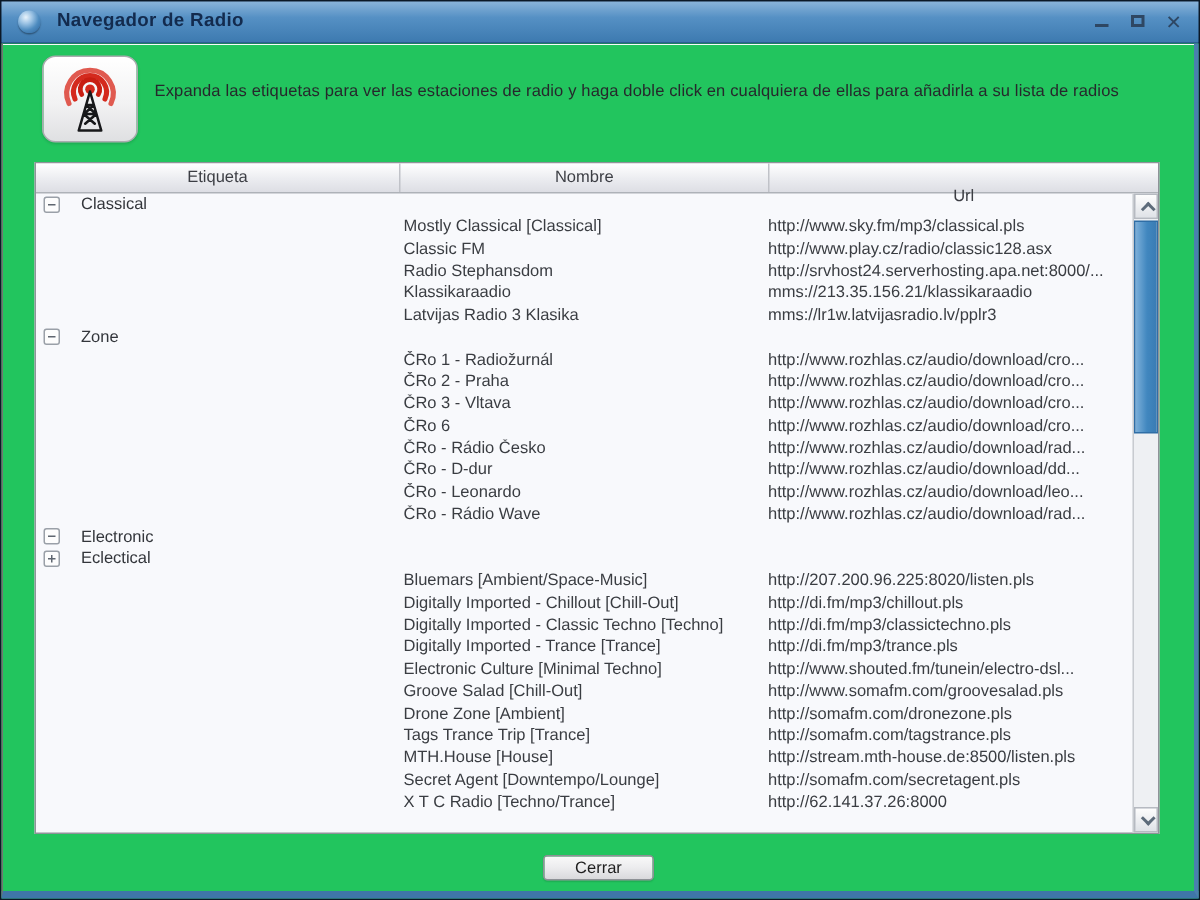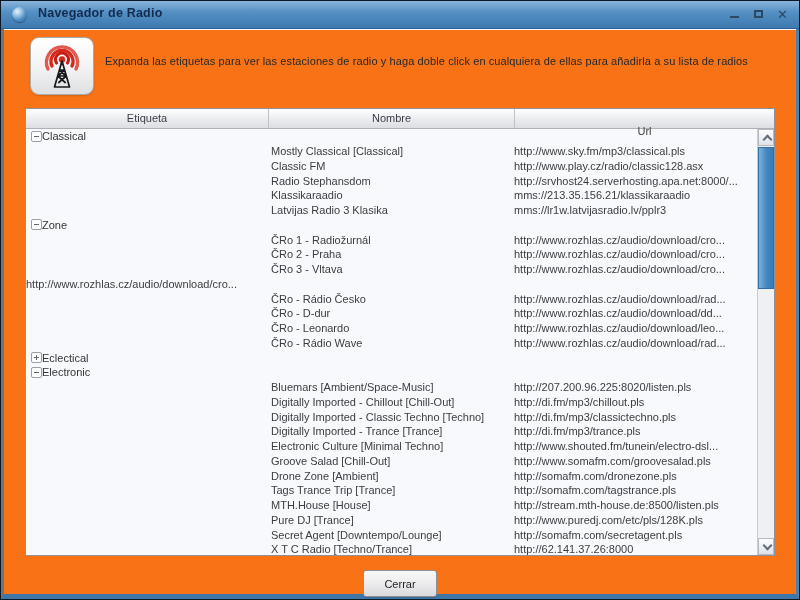--- a/index.html
+++ b/index.html
@@ -34,8 +34,8 @@
 
   
   .content{
-    flex:1;position:relative;background:#f97316;
-    border-left:3px solid #737373;border-right:3px solid #4a7fae;border-bottom:5px solid #3f76a8;
+    flex:1;position:relative;background:#22c55e;
+    border-left:1px solid #737373;border-right:3px solid #4a7fae;border-bottom:5px solid #3f76a8;
     box-shadow:inset 0 1px 0 #f8fafd;
   }
 

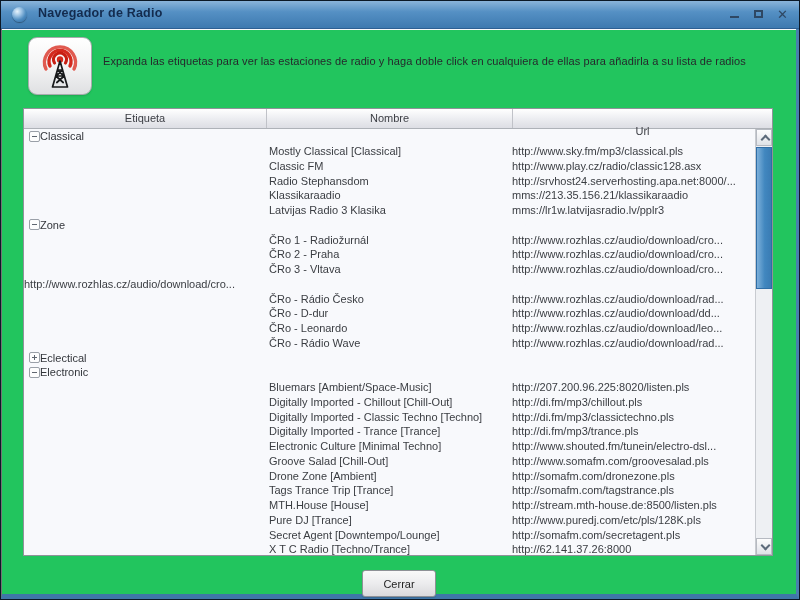--- a/index.html
+++ b/index.html
@@ -67,7 +67,7 @@
   .expander{margin-left:5px;width:11px;height:11px;border:1px solid #9aa0a8;background:#fdfdfd;position:relative;box-sizing:border-box;flex:0 0 11px;border-radius:2px;}
   .expander::before{content:"";position:absolute;left:2px;right:2px;top:4px;height:1px;background:#5f6670;}
   .expander.plus::after{content:"";position:absolute;top:2px;bottom:2px;left:4px;width:1px;background:#5f6670;}
-  .group-label{color:#33363b;}
+  .group-label{margin-left:14px;color:#33363b;}
   .cell-name{margin-left:245px;width:243px;overflow:hidden;flex:0 0 auto;}
   .cell-url{flex:1;overflow:hidden;}
 

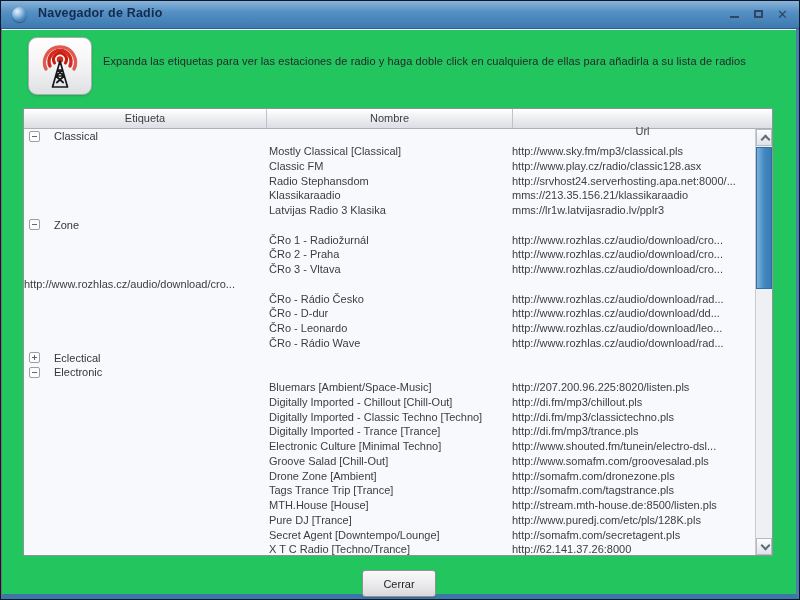--- a/index.html
+++ b/index.html
@@ -177,6 +177,7 @@
             <span class="cell-url">http://www.rozhlas.cz/audio/download/cro...</span>
           </div>
           <div class="row station">
+            <span class="cell-name">ČRo 6</span>
             <span class="cell-url">http://www.rozhlas.cz/audio/download/cro...</span>
           </div>
           <div class="row station">

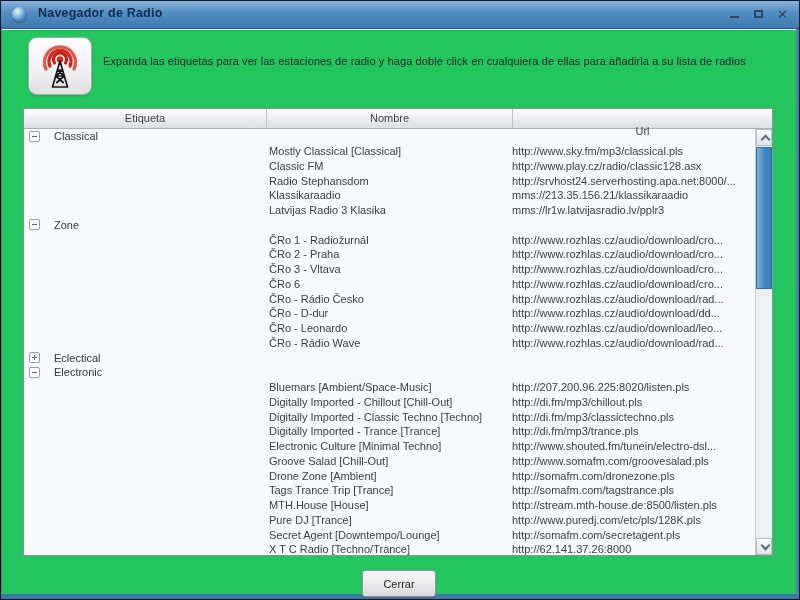--- a/index.html
+++ b/index.html
@@ -197,12 +197,12 @@
             <span class="cell-url">http://www.rozhlas.cz/audio/download/rad...</span>
           </div>
           <div class="row group">
+            <span class="expander minus"></span>
+            <span class="group-label">Electronic</span>
+          </div>
+          <div class="row group">
             <span class="expander plus"></span>
             <span class="group-label">Eclectical</span>
-          </div>
-          <div class="row group">
-            <span class="expander minus"></span>
-            <span class="group-label">Electronic</span>
           </div>
           <div class="row station">
             <span class="cell-name">Bluemars [Ambient/Space-Music]</span>

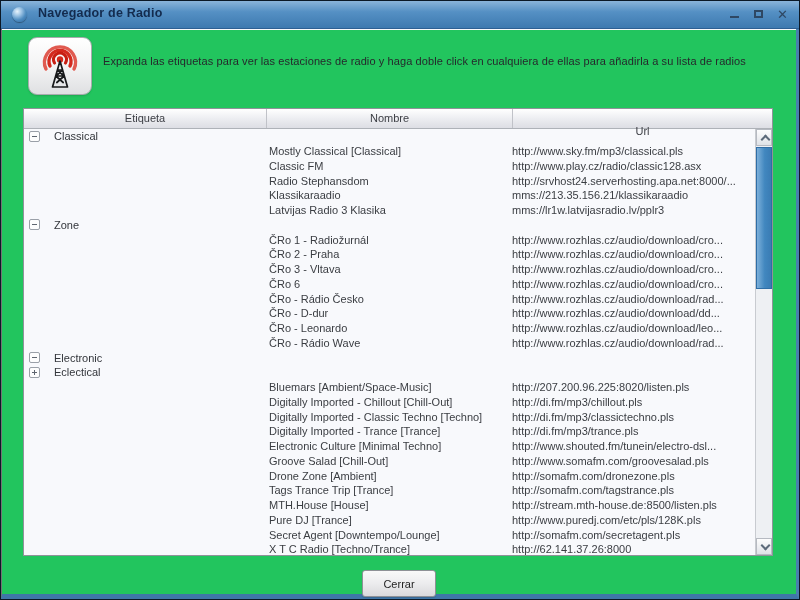--- a/index.html
+++ b/index.html
@@ -241,10 +241,6 @@
             <span class="cell-url">http://stream.mth-house.de:8500/listen.pls</span>
           </div>
           <div class="row station">
-            <span class="cell-name">Pure DJ [Trance]</span>
-            <span class="cell-url">http://www.puredj.com/etc/pls/128K.pls</span>
-          </div>
-          <div class="row station">
             <span class="cell-name">Secret Agent [Downtempo/Lounge]</span>
             <span class="cell-url">http://somafm.com/secretagent.pls</span>
           </div>

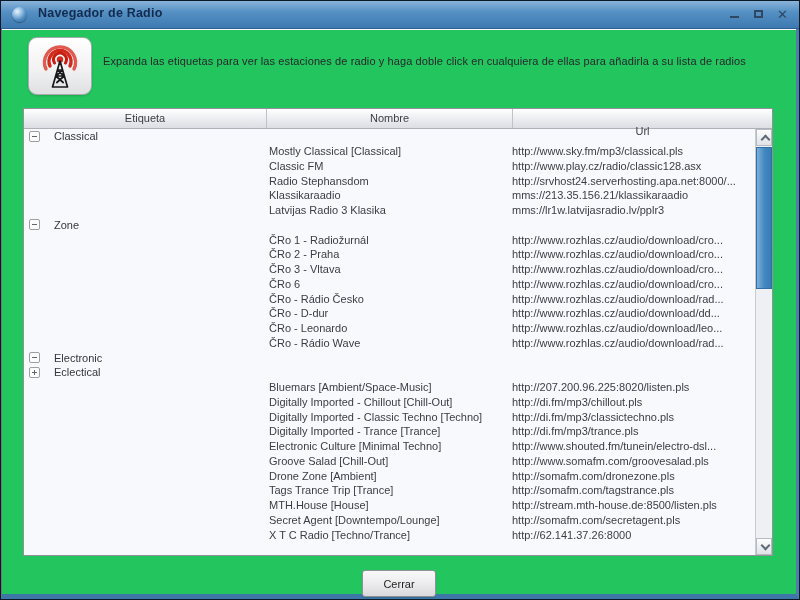--- a/index.html
+++ b/index.html
@@ -88,7 +88,7 @@
   
   .close-btn{
     position:absolute;top:541px;left:50%;transform:translateX(-50%);
-    width:74px;height:27px;border:1px solid #8e9196;border-radius:3px;
+    width:74px;height:17px;border:1px solid #8e9196;border-radius:3px;
     background:linear-gradient(180deg,#f9f9f9 0%,#ececee 50%,#d9d9dc 100%);
     font-size:11px;color:#1f1f1f;font-family:inherit;
     box-shadow:0 1px 1px rgba(0,0,0,.12);

